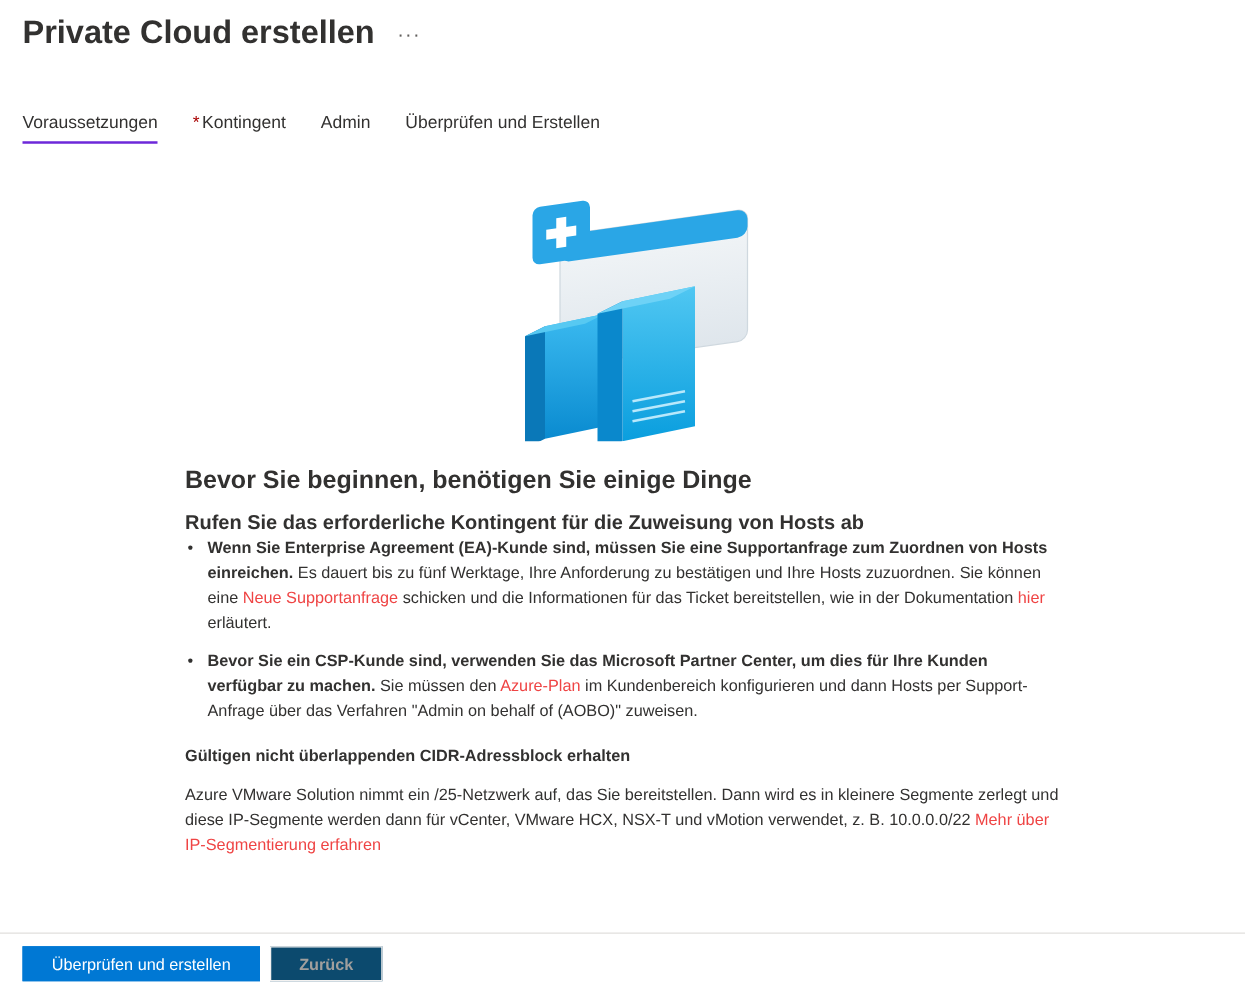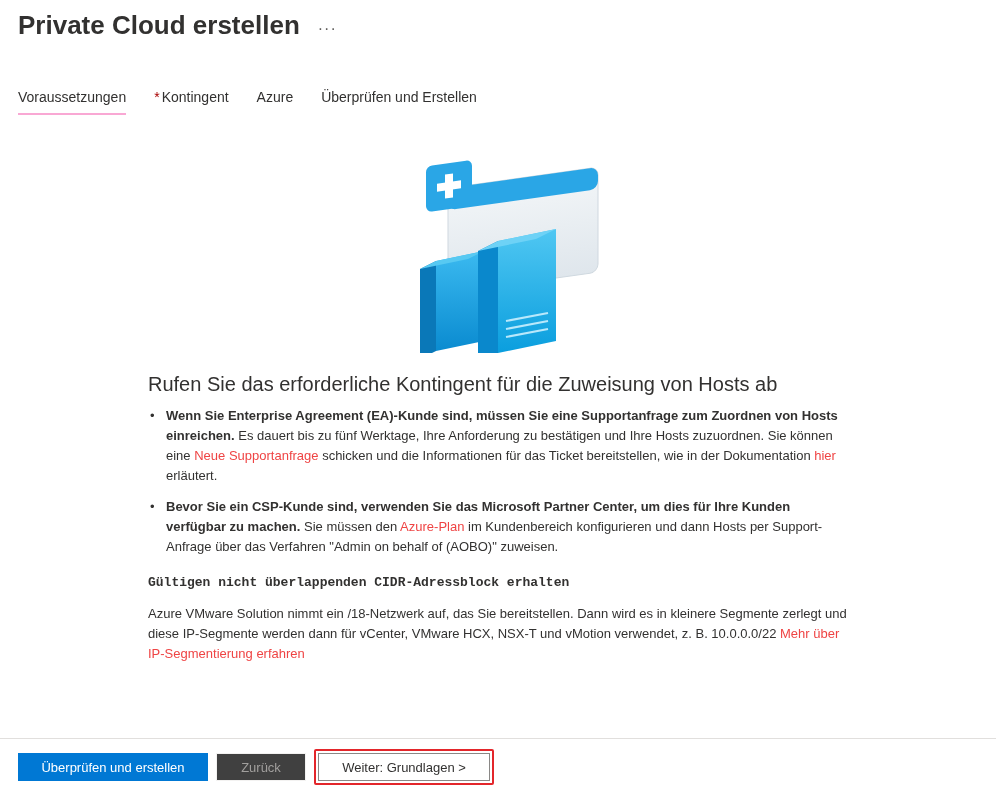--- a/index.html
+++ b/index.html
@@ -45,7 +45,7 @@
     }
     .tab.active {
       font-weight: 400;
-      border-bottom: 2px solid #f9a8d4;
+      border-bottom: 2px solid #6d28d9;
     }
     .tab .required-star {
       color: #a80000;

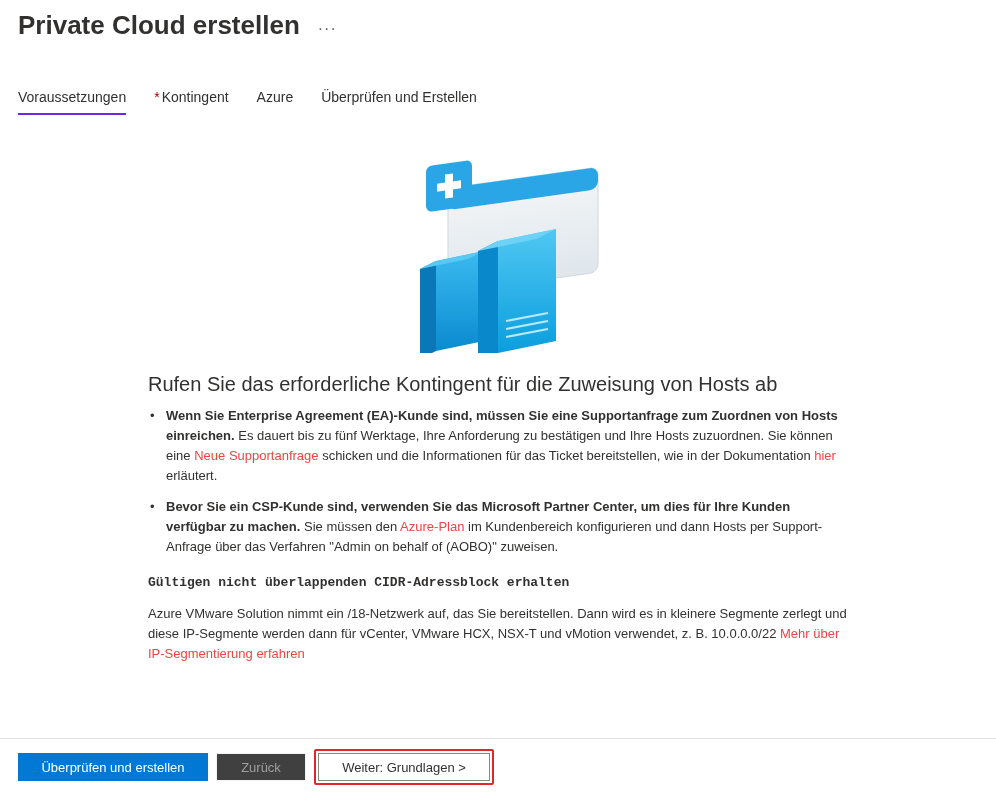--- a/index.html
+++ b/index.html
@@ -182,7 +182,7 @@
     <span class="required-star">*</span><span>Kontingent</span>
   </div>
   <div class="tab">
-    <span>Azure</span>
+    <span>Admin</span>
   </div>
   <div class="tab">
     <span>Überprüfen und Erstellen</span>

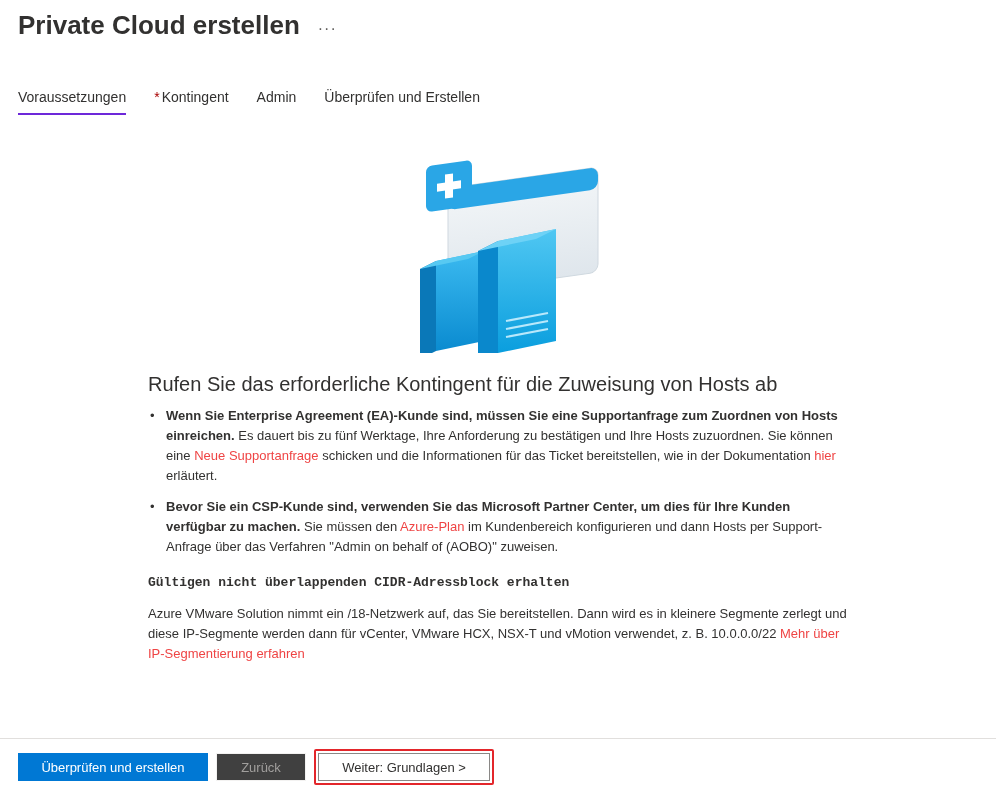--- a/index.html
+++ b/index.html
@@ -237,6 +237,7 @@
   </div>
 
   <div class="body-region">
+    <h2 class="h-big">Bevor Sie beginnen, benötigen Sie einige Dinge</h2>
     <h3 class="h-sub">Rufen Sie das erforderliche Kontingent für die Zuweisung von Hosts ab</h3>
 
     <ul class="bullets">

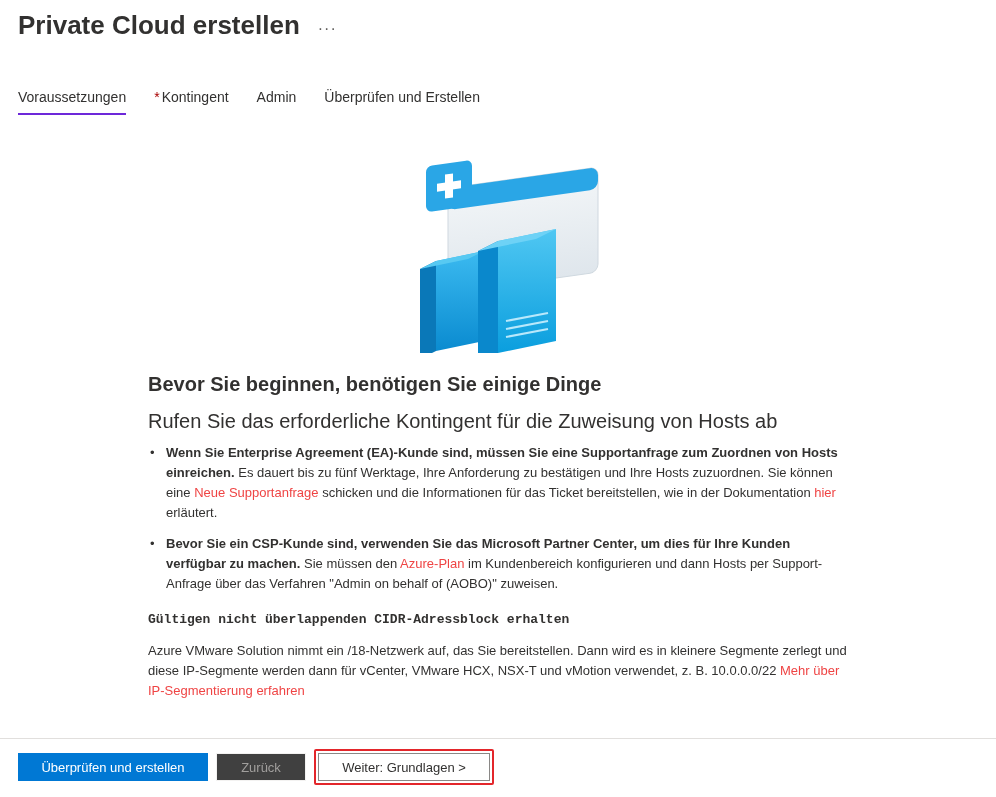--- a/index.html
+++ b/index.html
@@ -73,9 +73,8 @@
       color: #323130;
     }
     .h-sub {
-      font-size: 20px;
-      font-weight: 400;
-      margin-bottom: 10px;
+      font-size: 16px;
+      font-weight: 700;
       color: #323130;
     }
     ul.bullets {

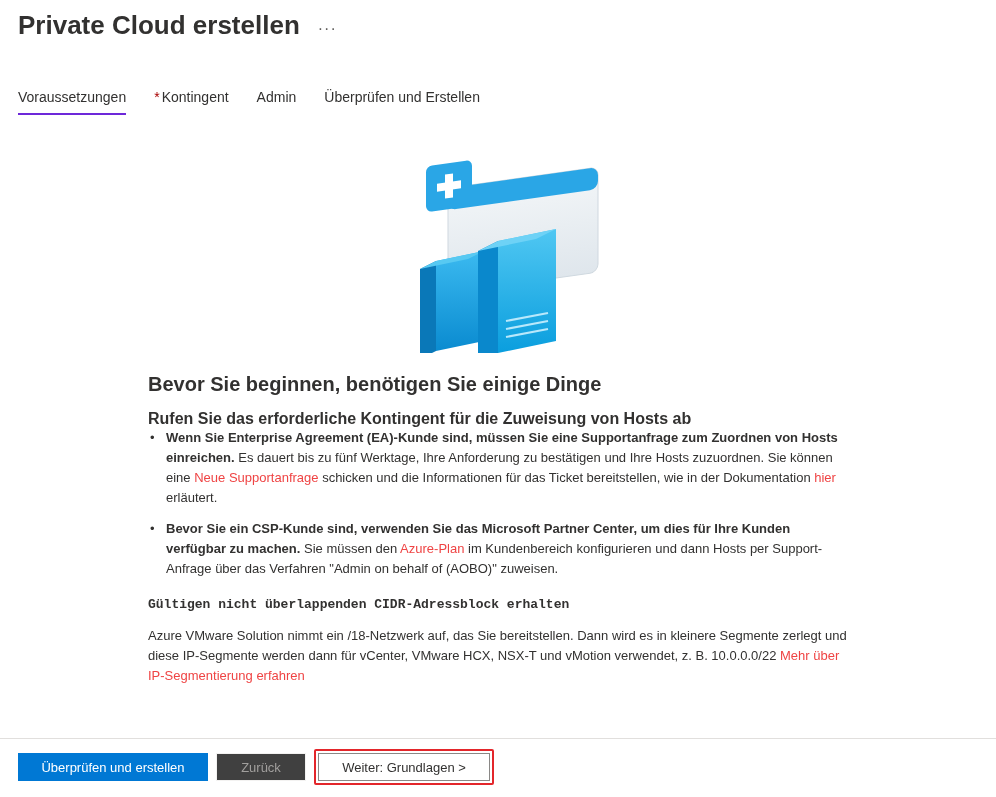--- a/index.html
+++ b/index.html
@@ -111,7 +111,6 @@
       font-weight: 600;
       margin-bottom: 14px;
       color: #323130;
-      font-family: Liberation Mono, monospace;
     }
     .para {
       font-size: 13px;

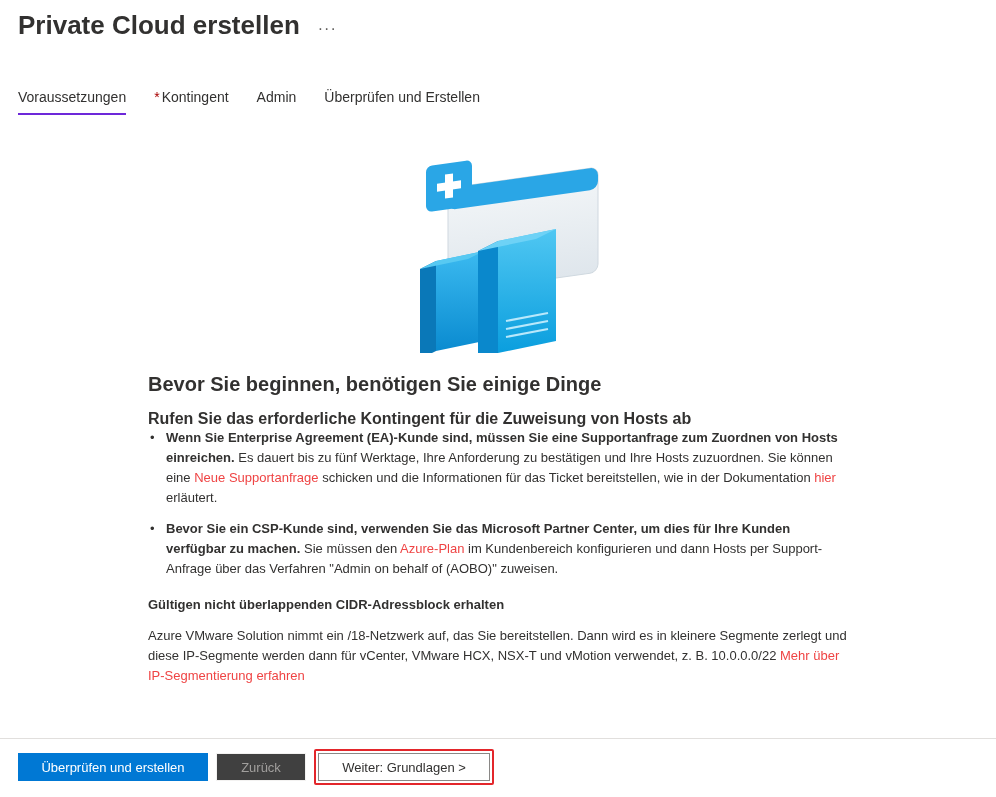--- a/index.html
+++ b/index.html
@@ -250,7 +250,7 @@
     <div class="h-bold">Gültigen nicht überlappenden CIDR-Adressblock erhalten</div>
 
     <p class="para">
-      <span>Azure VMware Solution nimmt ein /18-Netzwerk auf, das Sie bereitstellen. Dann wird es in kleinere Segmente zerlegt und diese IP-Segmente werden dann für vCenter, VMware HCX, NSX-T und vMotion verwendet, z. B. 10.0.0.0/22 </span><a class="inline-link">Mehr über IP-Segmentierung erfahren</a>
+      <span>Azure VMware Solution nimmt ein /25-Netzwerk auf, das Sie bereitstellen. Dann wird es in kleinere Segmente zerlegt und diese IP-Segmente werden dann für vCenter, VMware HCX, NSX-T und vMotion verwendet, z. B. 10.0.0.0/22 </span><a class="inline-link">Mehr über IP-Segmentierung erfahren</a>
     </p>
   </div>
 </div>

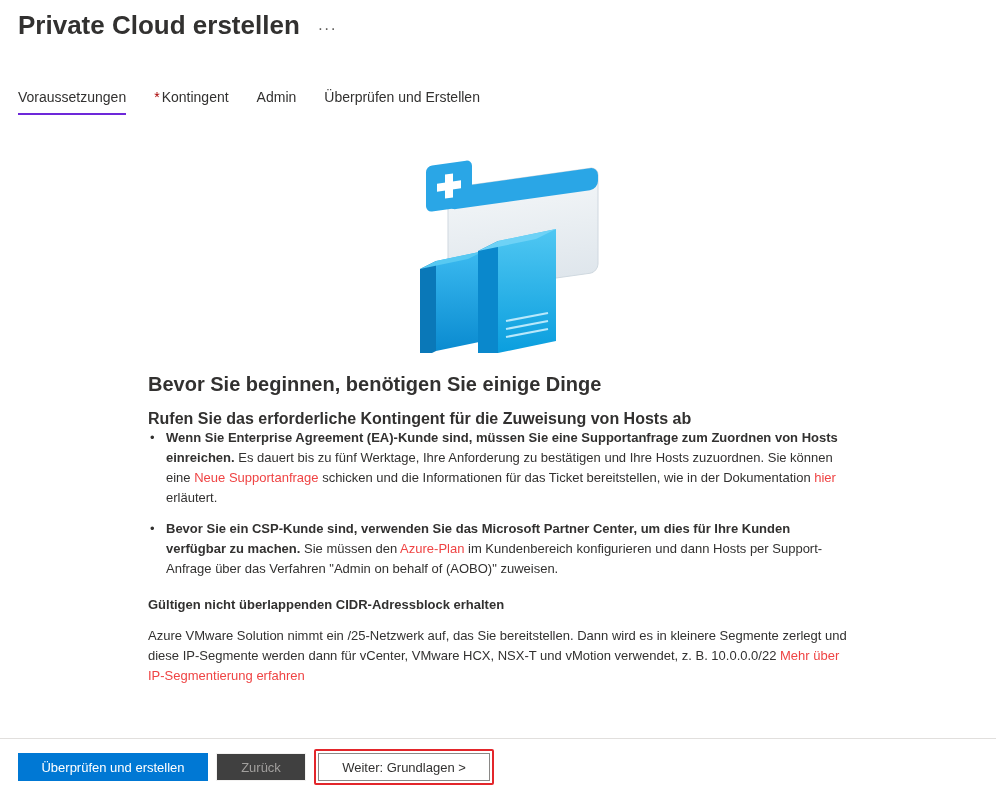--- a/index.html
+++ b/index.html
@@ -151,11 +151,12 @@
       min-width: 172px;
     }
     .btn-disabled {
-      background: #404040;
+      background: #0c4a6e;
       color: #a19f9d;
       border-color: #f3f2f1;
       cursor: default;
       min-width: 90px;
+      font-weight: bold;
     }
     .highlight-box {
       border: 2px solid #e3262b;

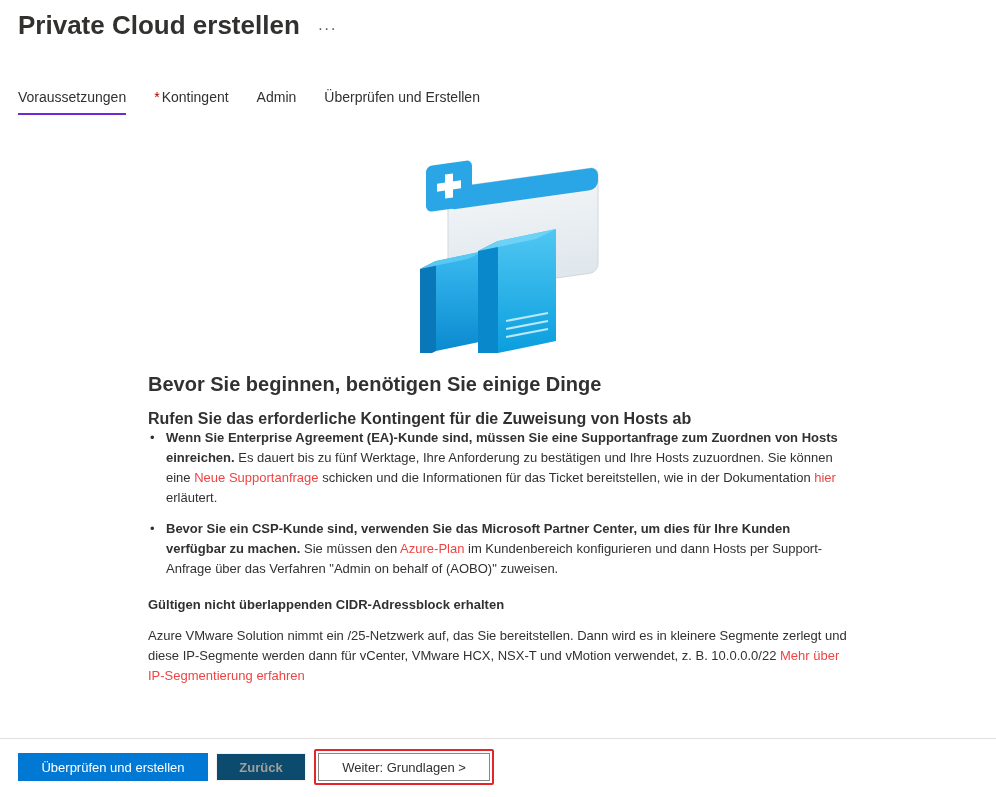--- a/index.html
+++ b/index.html
@@ -259,9 +259,6 @@
 <div class="footer">
   <button class="btn btn-primary">Überprüfen und erstellen</button>
   <button class="btn btn-disabled">Zurück</button>
-  <span class="highlight-box">
-    <button class="btn btn-secondary">Weiter: Grundlagen  &gt;</button>
-  </span>
 </div>
 
 </body></html>

